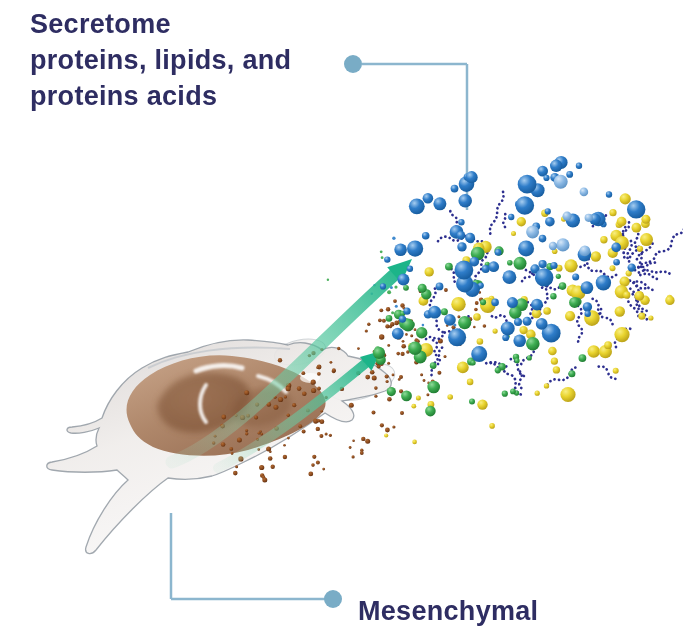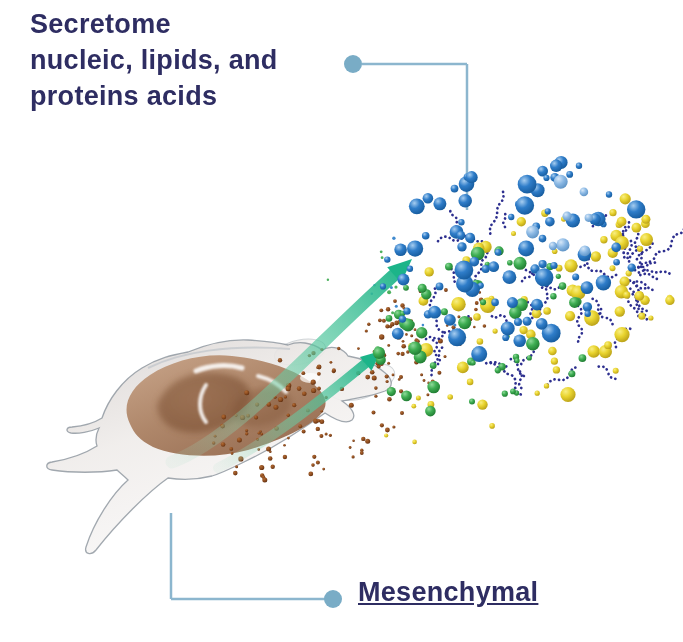--- a/index.html
+++ b/index.html
@@ -643,7 +643,7 @@
 
   <div class="label label-secretome">
     <span>Secretome</span>
-    <span>nucleic, lipids, and</span>
+    <span>proteins, lipids, and</span>
     <span>proteins acids</span>
   </div>
 

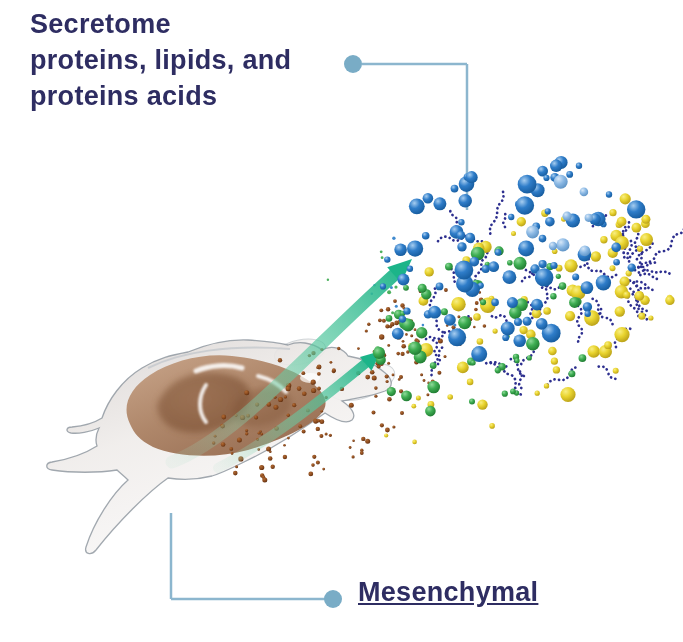--- a/index.html
+++ b/index.html
@@ -20,7 +20,7 @@
   }
   .label span { display: block; }
   .label-secretome { left: 30px; top: 6px; font-size: 27px; line-height: 36px; }
-  .label-stemcell  { left: 358px; top: 575px; font-size: 27px; line-height: 34px; text-decoration: underline; }
+  .label-stemcell  { left: 358px; top: 594px; font-size: 27px; line-height: 34px; }
 </style>
 </head>
 <body>

